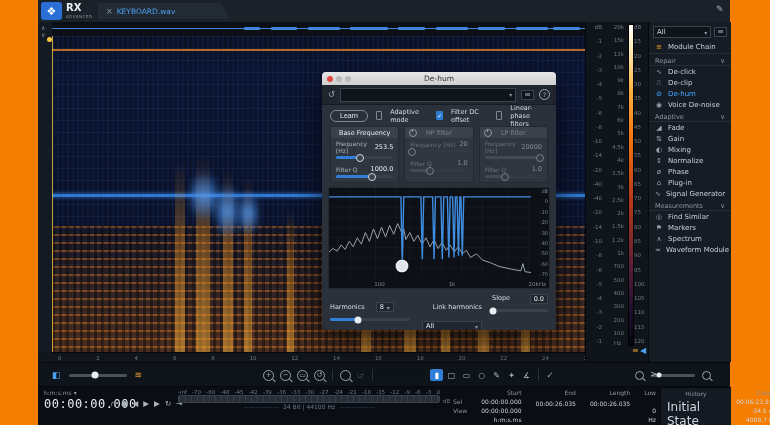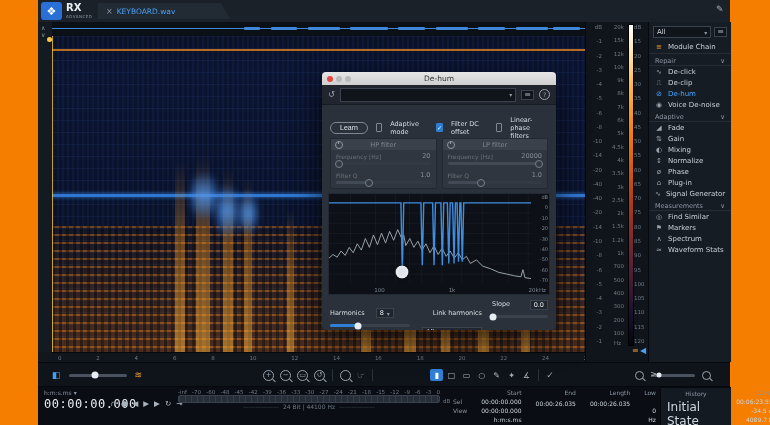--- a/index.html
+++ b/index.html
@@ -91,7 +91,7 @@
   .preset-row{height:19px;background:#21262e;display:flex;align-items:center;padding:0 6px;gap:5px;border-bottom:1px solid #171c22;}
   .icon-g{color:#9aa4ae;font-size:8px;}
   .qmark{width:9px;height:9px;border:1px solid #9aa4ae;border-radius:50%;color:#9aa4ae;font-size:6px;display:flex;align-items:center;justify-content:center;}
-  .ctrl-row{height:21px;display:flex;align-items:center;padding:0 8px;gap:8px;margin-top:12px;}
+  .ctrl-row{height:21px;display:flex;align-items:center;padding:0 8px;gap:8px;}
   .pill{border:1px solid #7d8893;border-radius:8px;color:#dde3e9;font-size:7px;padding:1.5px 9px;background:transparent;}
   .cb{width:7px;height:7px;border:1px solid #7d8893;border-radius:1px;display:inline-flex;align-items:center;justify-content:center;font-size:6px;color:#fff;}
   .cb.on{background:#2d7dd2;border-color:#2d7dd2;}

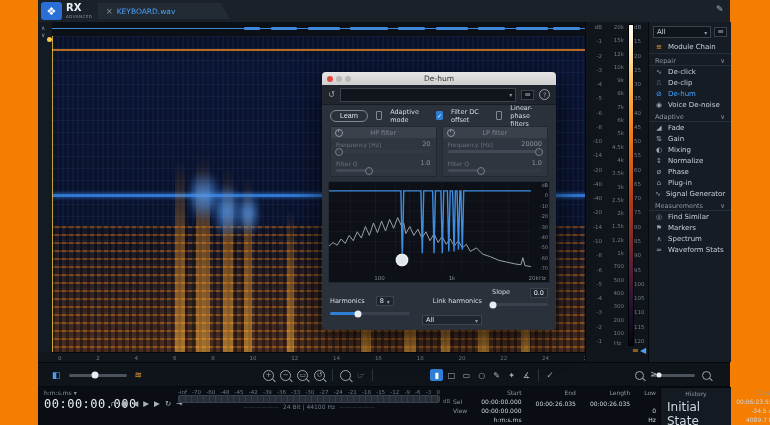--- a/index.html
+++ b/index.html
@@ -554,6 +554,25 @@
         <span class="cb-label">Linear-phase filters</span>
       </div>
       <div class="panelrow">
+        <div class="panel">
+          <div class="panel-h">Base Frequency</div>
+          <div class="prow">
+              <span class="plab">Frequency [Hz]</span>
+              <span class="pval">253.5</span>
+            </div>
+          <div class="hslider">
+              <div class="fill" style="width: 42%;"></div>
+              <div class="knob" style="left: 42%;"></div>
+            </div>
+          <div class="prow">
+              <span class="plab">Filter Q</span>
+              <span class="pval">1000.0</span>
+            </div>
+          <div class="hslider">
+              <div class="fill" style="width: 62%;"></div>
+              <div class="knob" style="left: 62%;"></div>
+            </div>
+        </div>
         <div class="panel dim">
           <div class="panel-h">
               <span class="power"></span>

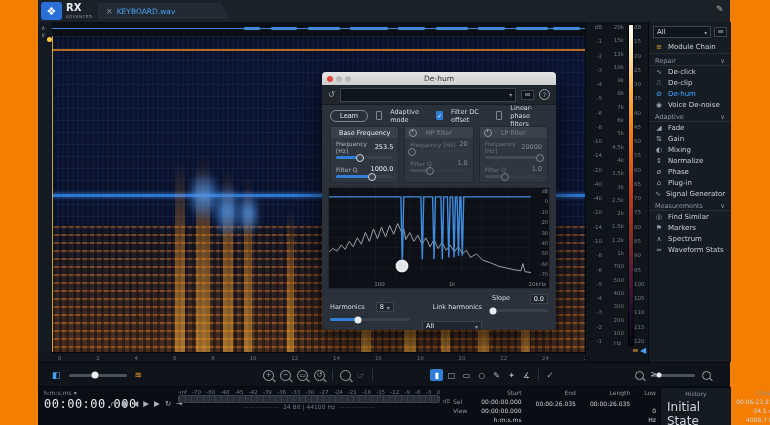--- a/index.html
+++ b/index.html
@@ -379,7 +379,7 @@
           </div>
           <div class="sb-item">
             <span class="sb-ico">≈</span>
-            <span class="sb-label">Waveform Stats</span>
+            <span class="sb-label">Waveform Module</span>
           </div>
         </div>
     </div>

